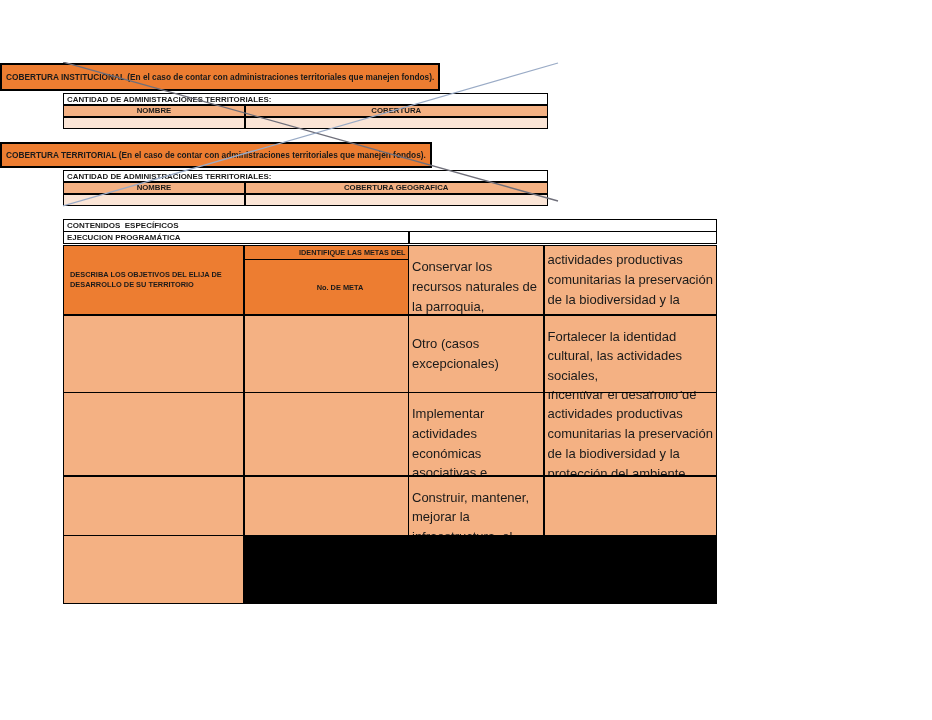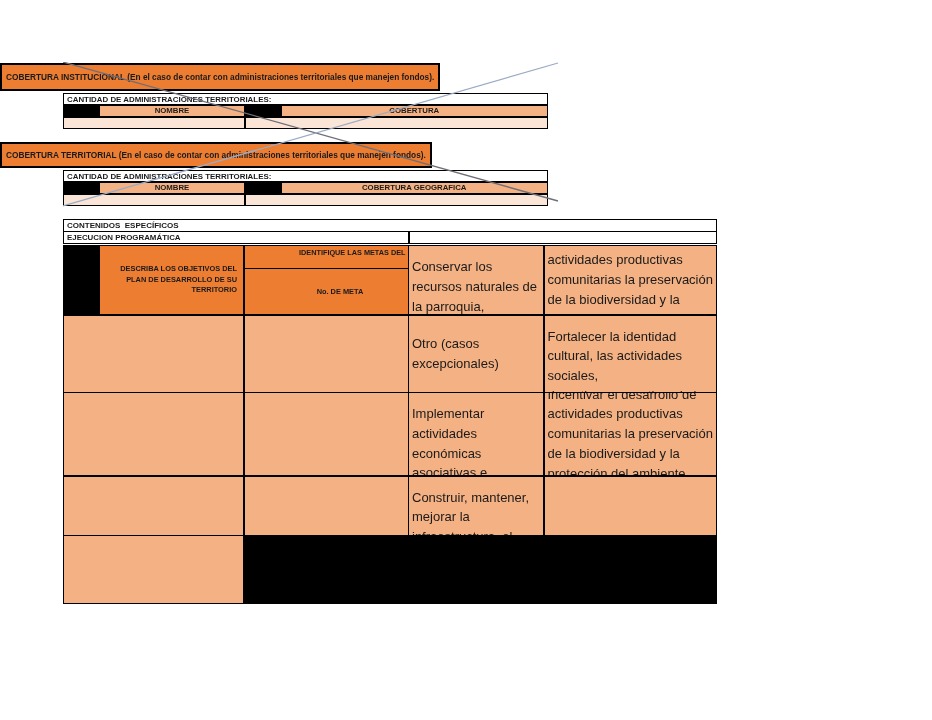--- a/index.html
+++ b/index.html
@@ -21,7 +21,7 @@
   .orange{ background:#ED7D31; }
   .bold{ font-weight:bold; }
   .vcenter{ display:flex; align-items:center; }
-  .hcenter{ justify-content:center; text-align:right;margin-left:36px; }
+  .hcenter{ justify-content:center; text-align:left; }
   .span2{ grid-column:1 / span 2; }
   .lbl{ font-size:7.9px; padding:0 3px; }
   .small-cap{ font-size:7.8px; }

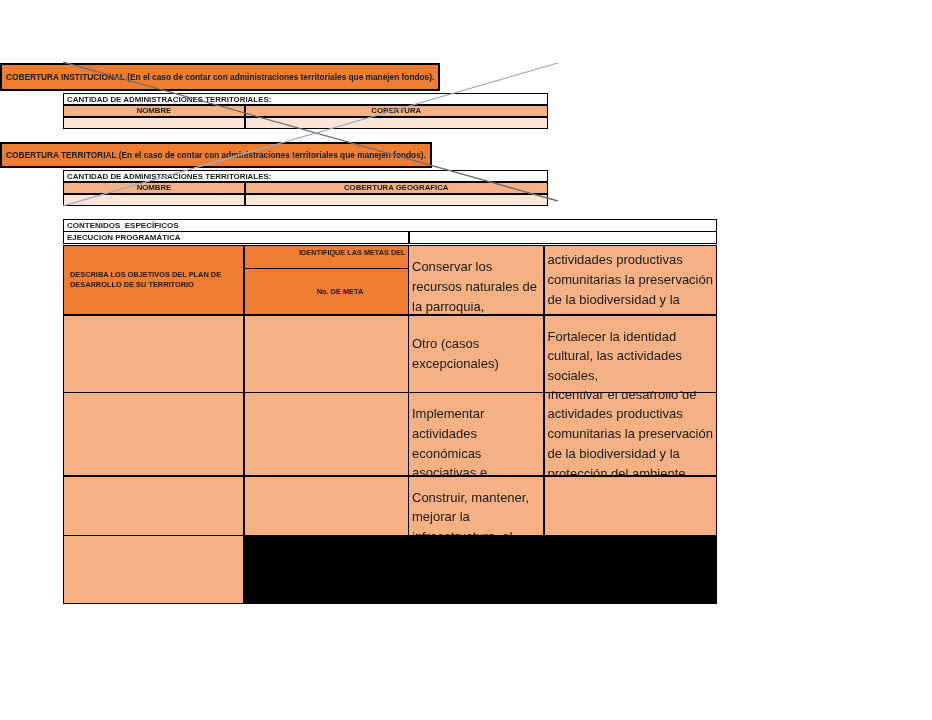--- a/index.html
+++ b/index.html
@@ -40,7 +40,7 @@
   }
   .mhead{ font-size:7.4px; font-weight:bold; padding:2px 6px; line-height:1.4; }
   .c4wrap{ display:flex; flex-direction:column; padding:0; }
-  .c4strip{ box-sizing:border-box; height:23px; border-bottom:1.5px solid #000;
+  .c4strip{ box-sizing:border-box; height:14px; border-bottom:1.5px solid #000;
             font-size:7.3px; font-weight:bold; text-align:right; padding:2px 2px 0 0; overflow:hidden; white-space:nowrap; }
   .c4main{ flex:1; display:flex; align-items:center; justify-content:center; font-size:7.4px; font-weight:bold;padding-left:28px; }
   .body-txt{ font-size:13px; line-height:1.52; padding:11px 3px; white-space:pre-line; }

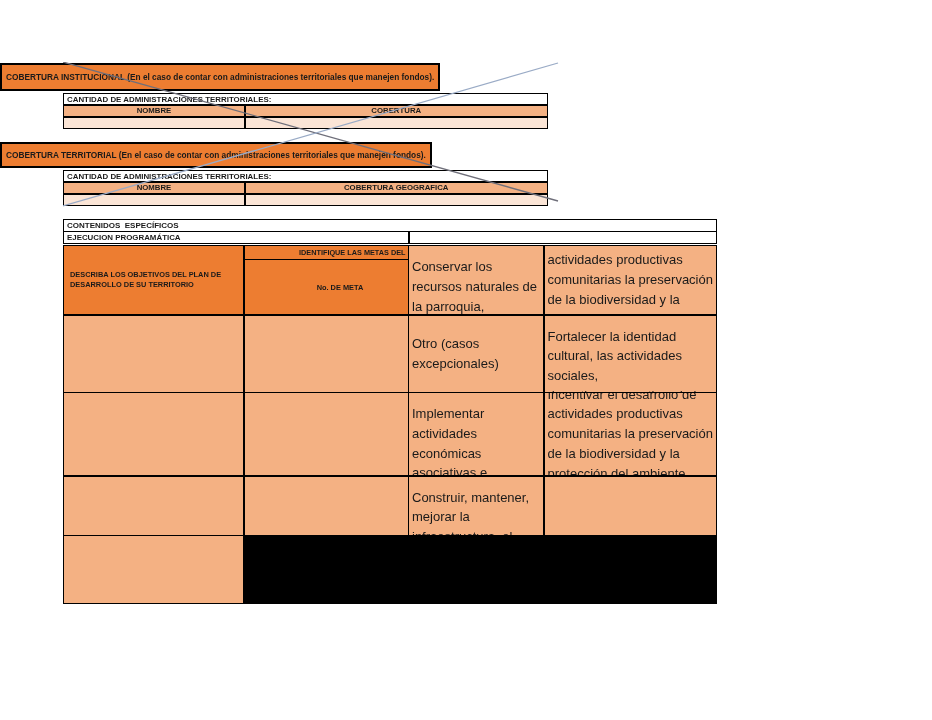--- a/index.html
+++ b/index.html
@@ -81,7 +81,7 @@
 
   <div class="grid main-grid">
 
-    <div class="cell orange mhead vcenter hcenter">DESCRIBA LOS OBJETIVOS DEL PLAN DE DESARROLLO DE SU TERRITORIO</div>
+    <div class="cell orange mhead vcenter hcenter">DESCRIBA LOS OBJETIVOS DEL ELIJA DE DESARROLLO DE SU TERRITORIO</div>
     <div class="cell orange c4wrap">
       <div class="c4strip">IDENTIFIQUE LAS METAS DEL</div>
       <div class="c4main">No. DE META</div>

